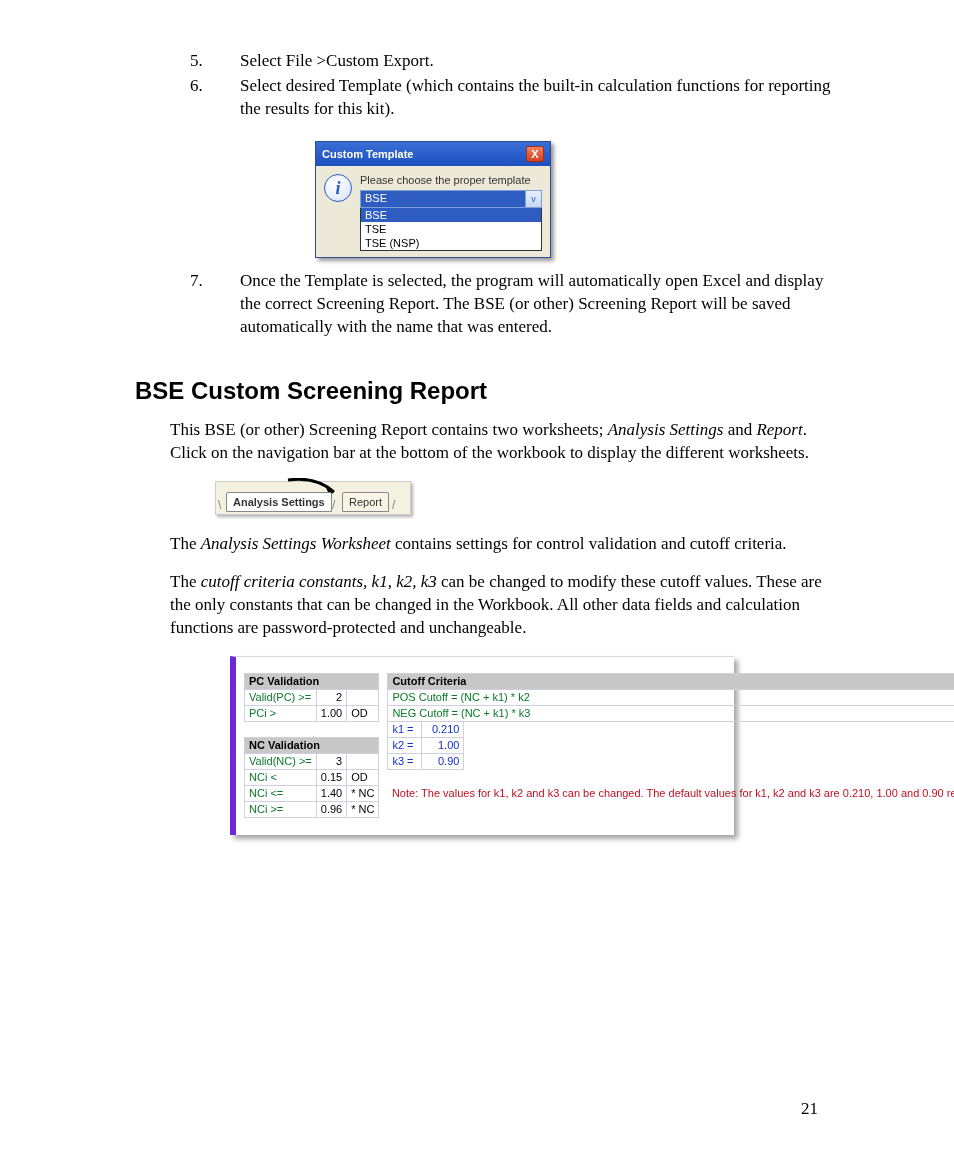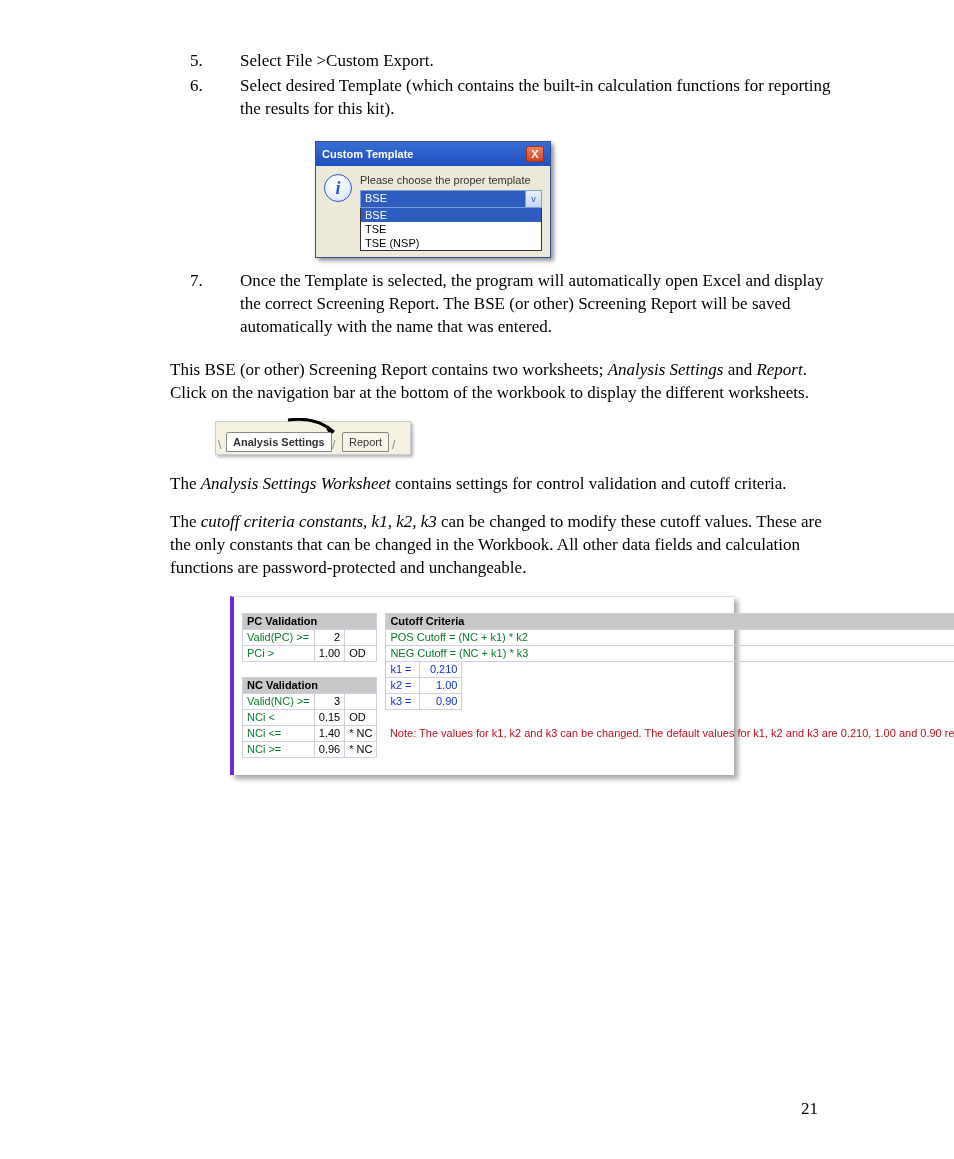--- a/index.html
+++ b/index.html
@@ -216,6 +216,7 @@
       </li>
   </ol>
 
+  <h2 class="section">BSE Custom Screening Report</h2>
 
   <p class="body">
     <span>This BSE (or other) Screening Report contains two worksheets;  </span><span class="italic">Analysis Settings</span><span> and </span><span class="italic">Report</span><span>. Click on the navigation bar at the bottom of the workbook to display the different worksheets.</span>

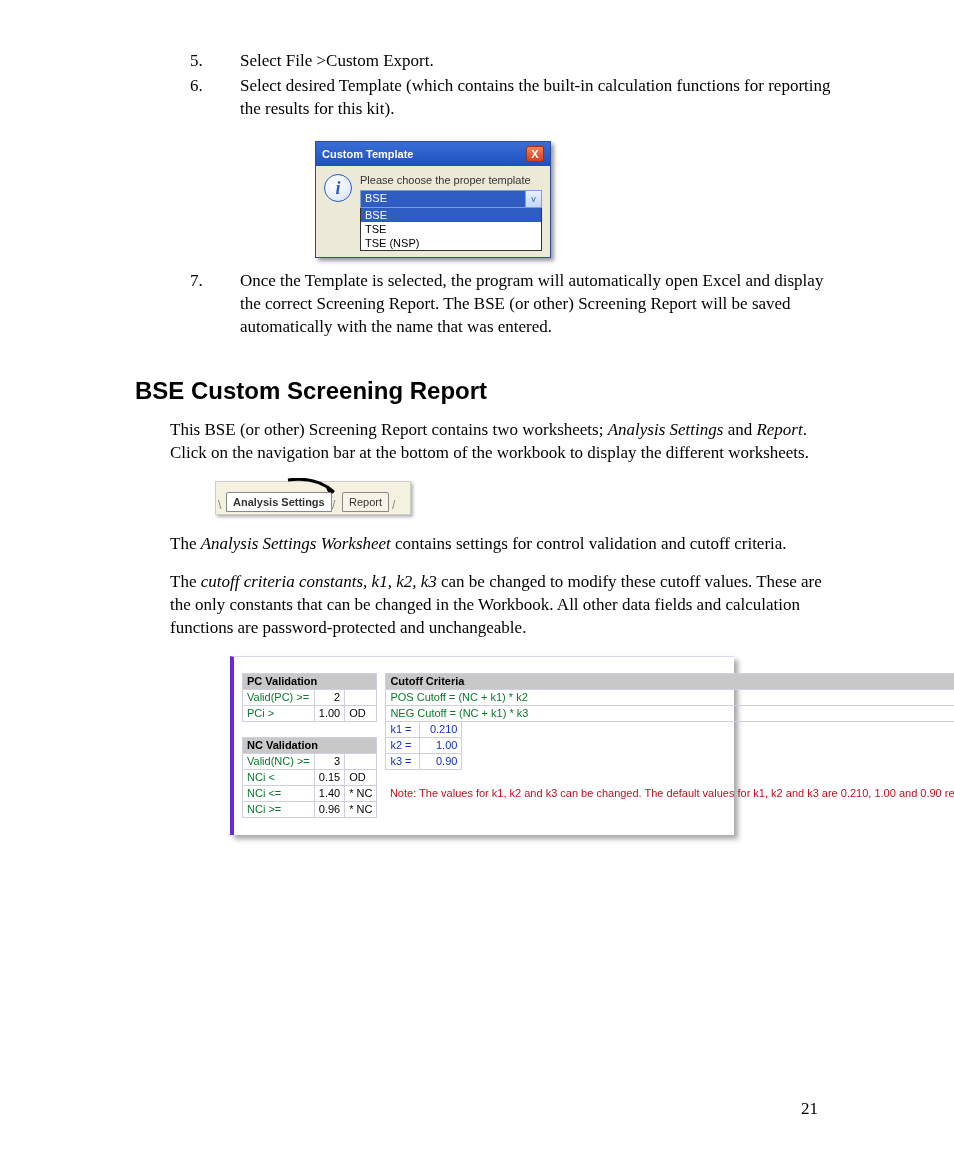--- a/index.html
+++ b/index.html
@@ -143,7 +143,7 @@
     width: 504px;
     background:#fff;
     border-top:1px solid #d8d8e8;
-    border-left:4px solid #6d28d9;
+    border-left:6px solid #6d28d9;
     box-shadow: 4px 4px 5px rgba(0,0,0,0.35);
     font-family: Arial, sans-serif;
     font-size: 11px;

